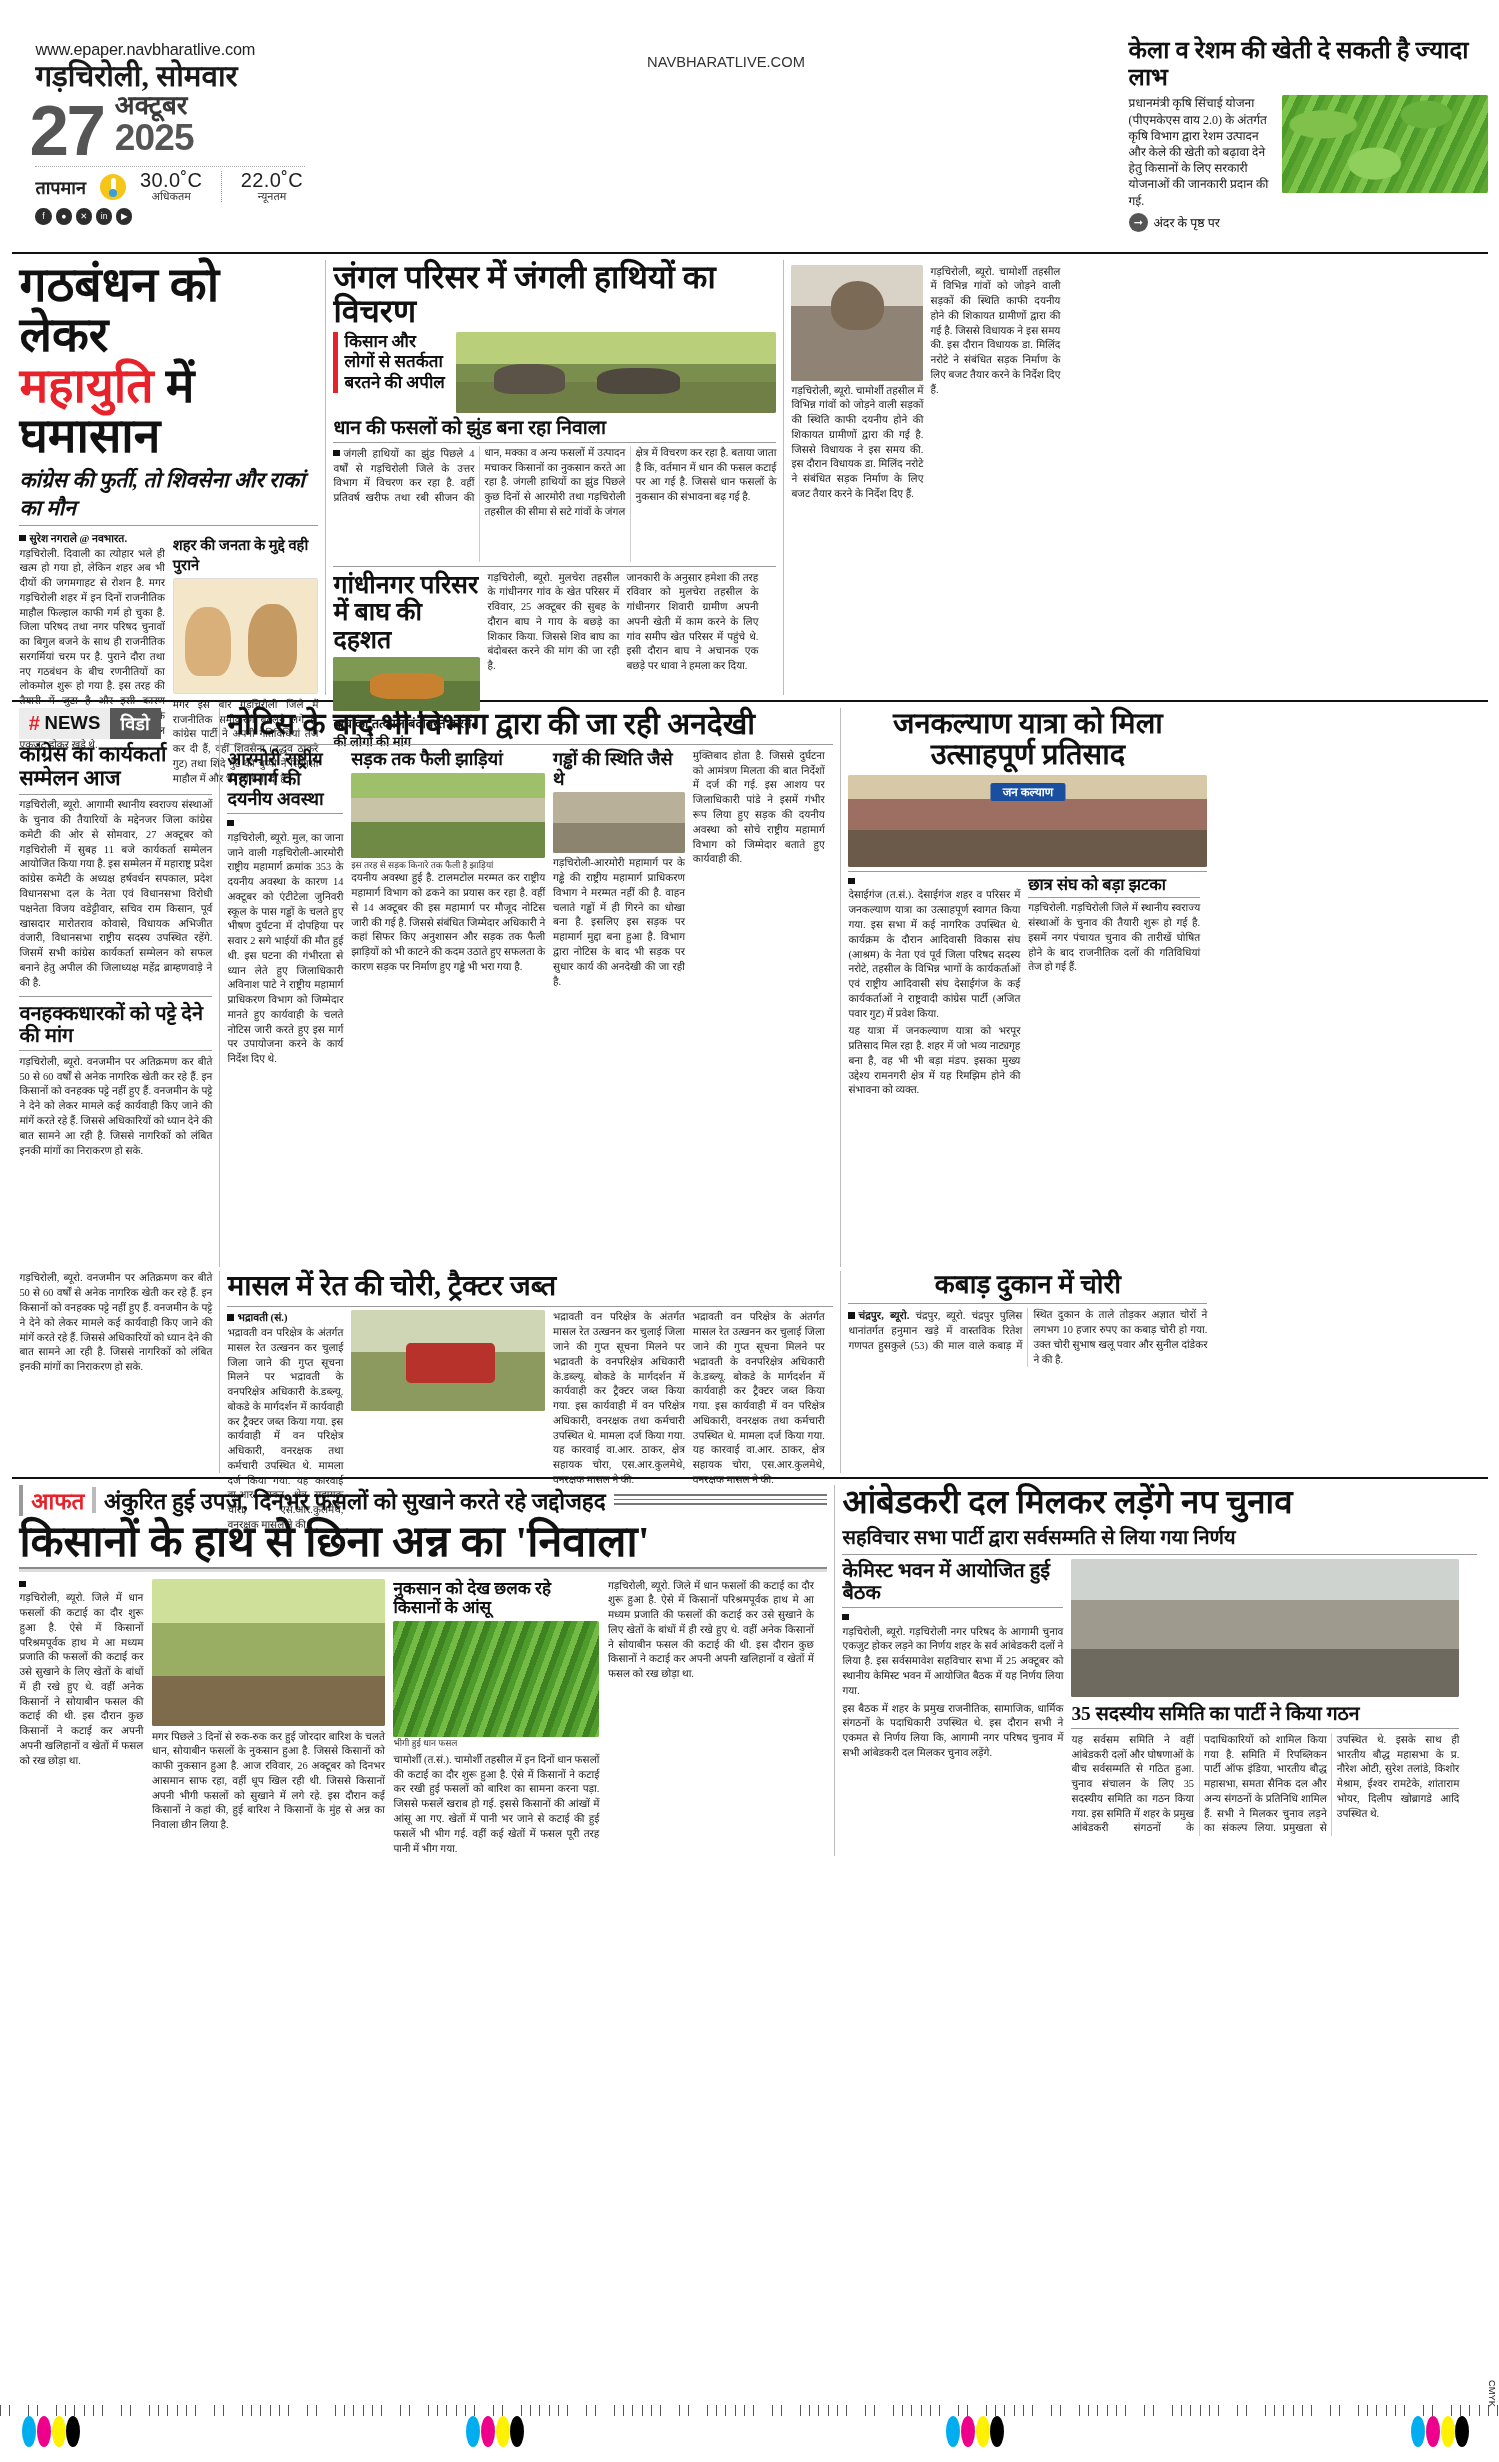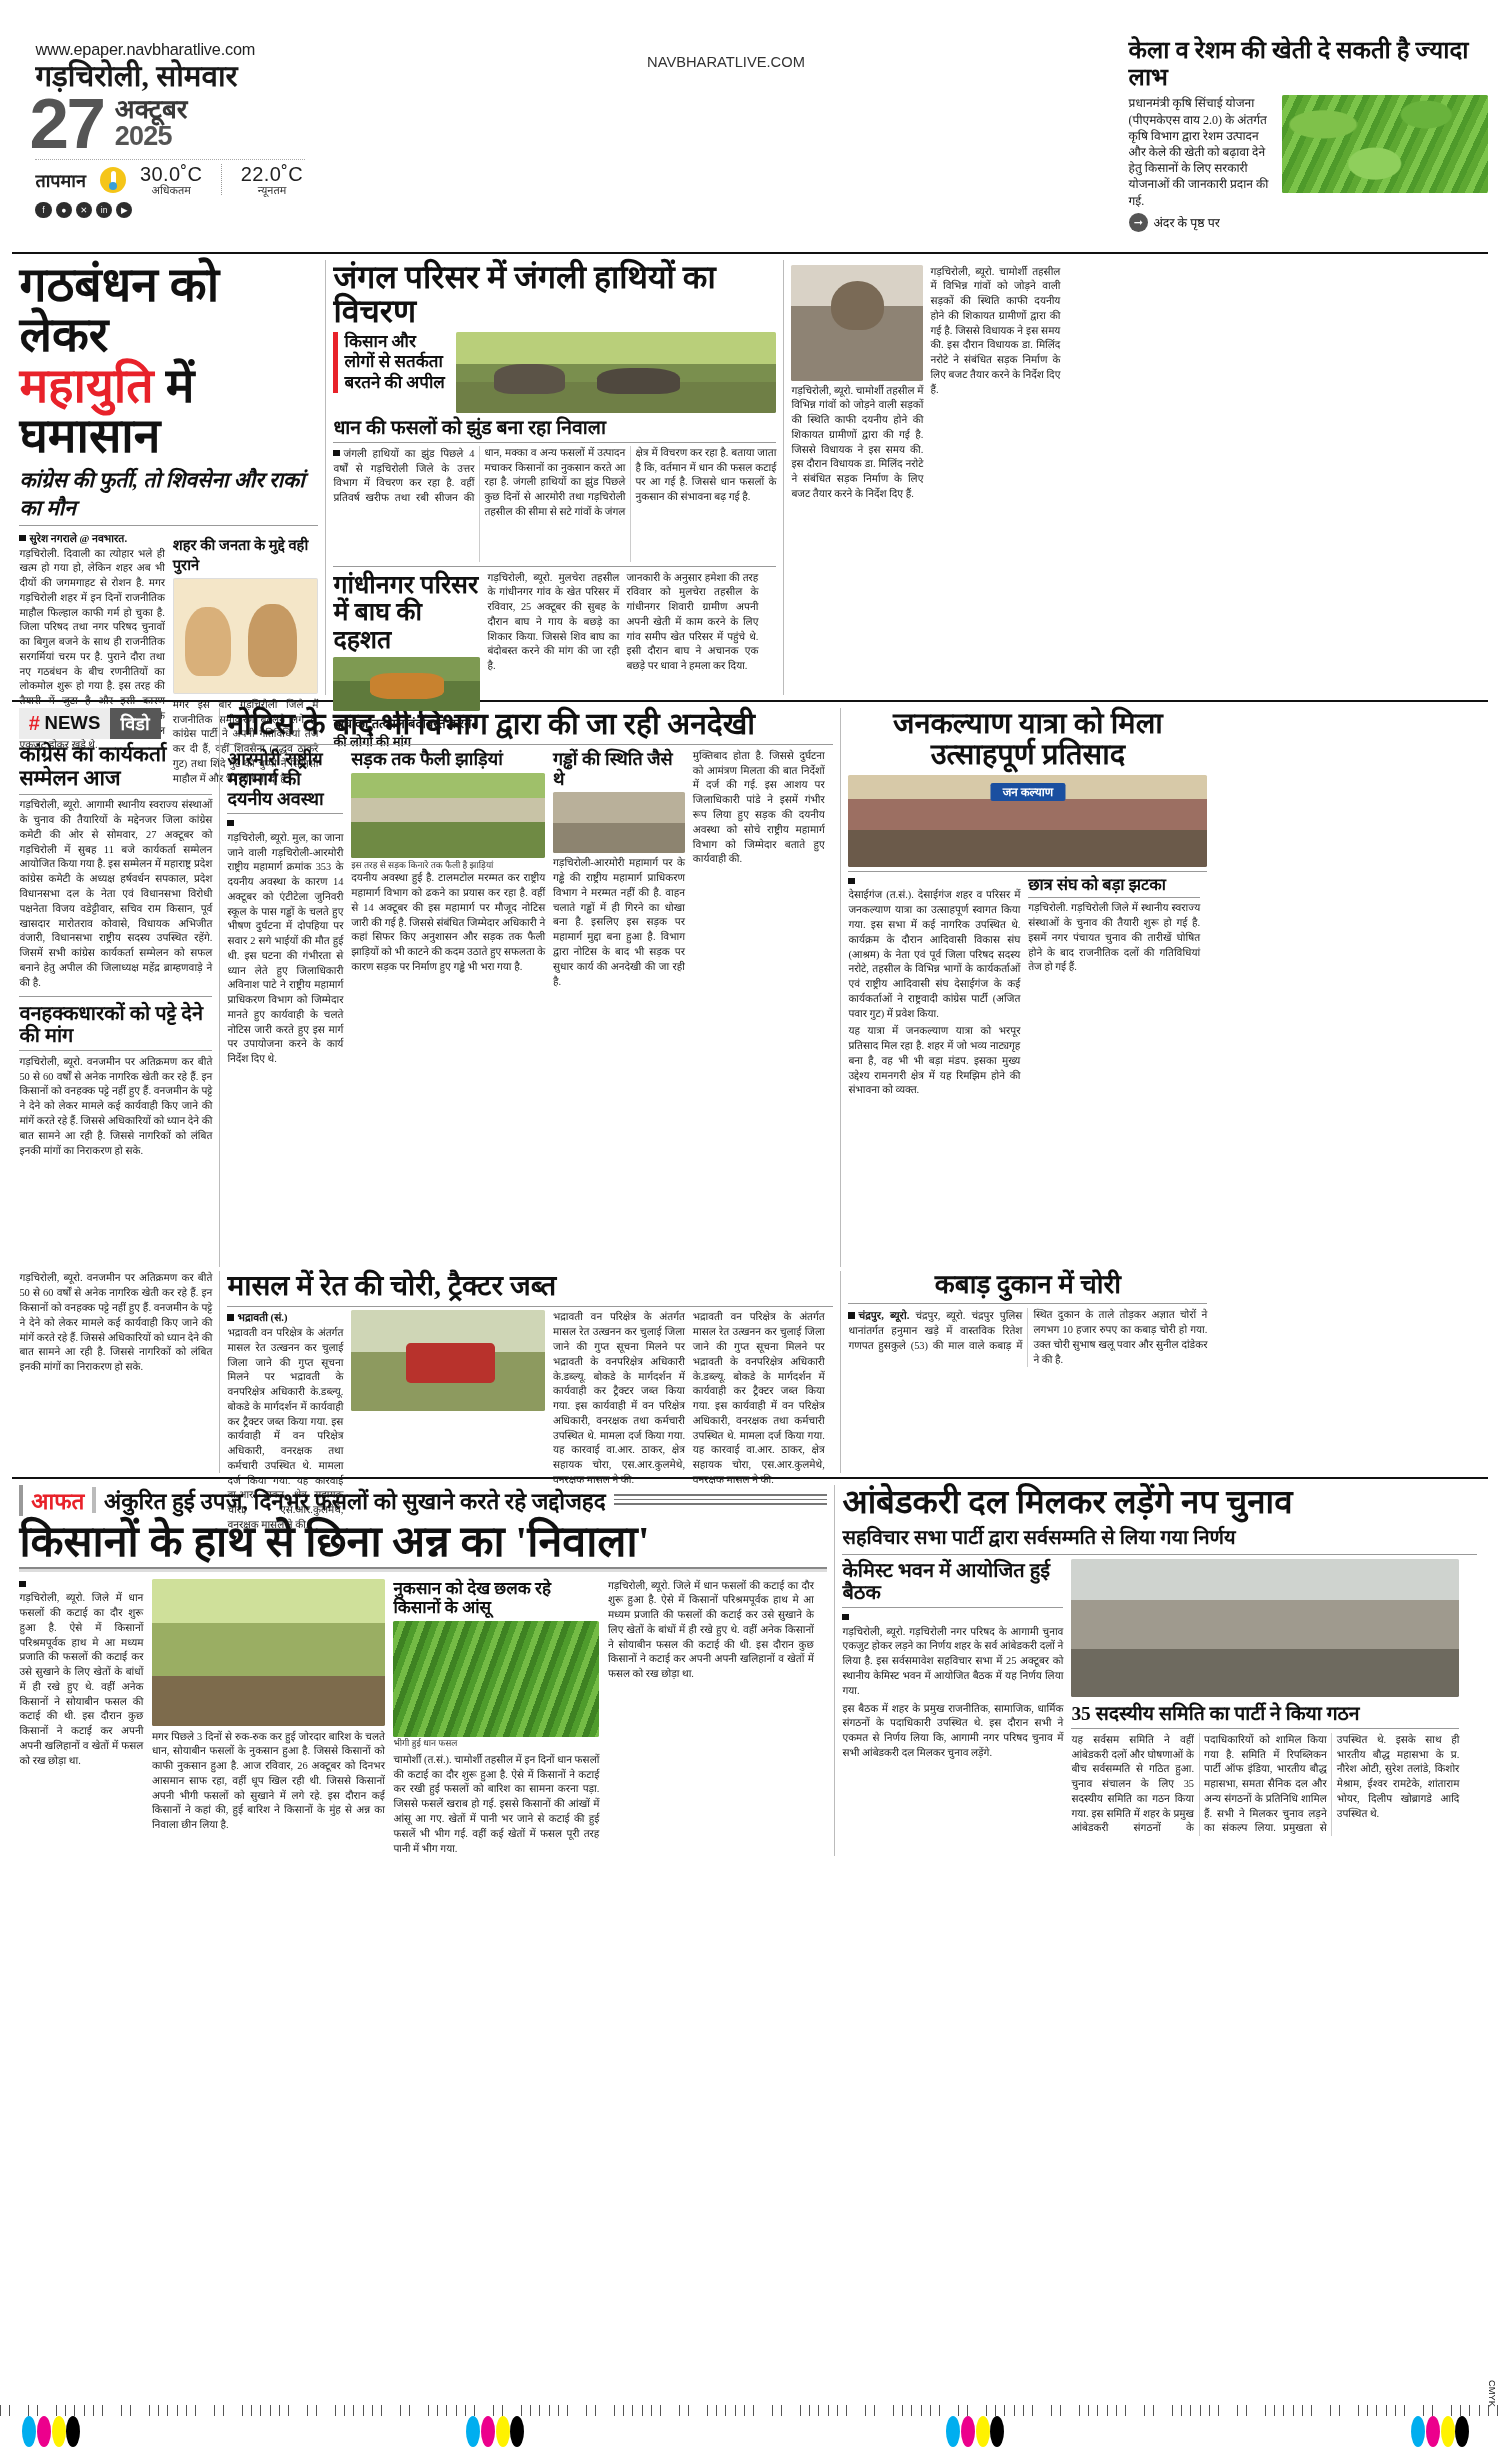--- a/index.html
+++ b/index.html
@@ -22,7 +22,7 @@
   .big-date { font-family: "Liberation Sans", sans-serif; font-size: 71px; font-weight: 700; color: #555; line-height: 0.86; letter-spacing: -2.3px;}
   .date-rt { padding-left: 11px; padding-bottom: 4.7px; }
   .month { font-size: 26px; font-weight: 700; color: #3a3a3a; line-height: 1; }
-  .year { font-family: "Liberation Sans", sans-serif; font-size: 27px; font-weight: 700; color: #555; line-height: 1; letter-spacing: -0.8px;}
+  .year { font-family: "Liberation Sans", sans-serif; font-size: 37px; font-weight: 700; color: #555; line-height: 1; letter-spacing: -0.8px;}
   .dotted { border-top: 1.6px dotted #aaa; margin: 4.7px 18.6px 0 23px; }
   .temp-row { display: flex; align-items: center; padding-left: 23px; margin-top: 3.9px; gap: 14px;}
   .temp-label { font-size: 18px; font-weight: 700; color: #222;}

